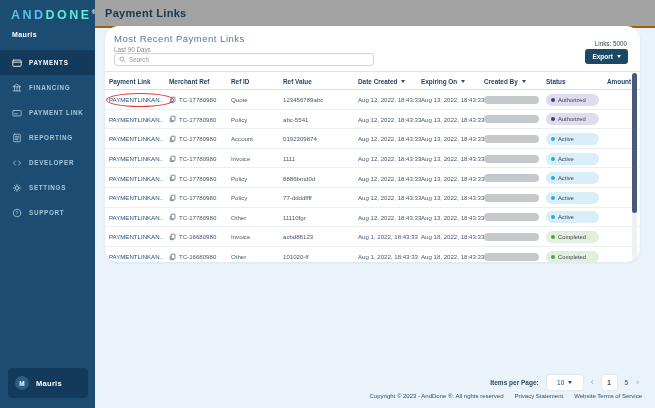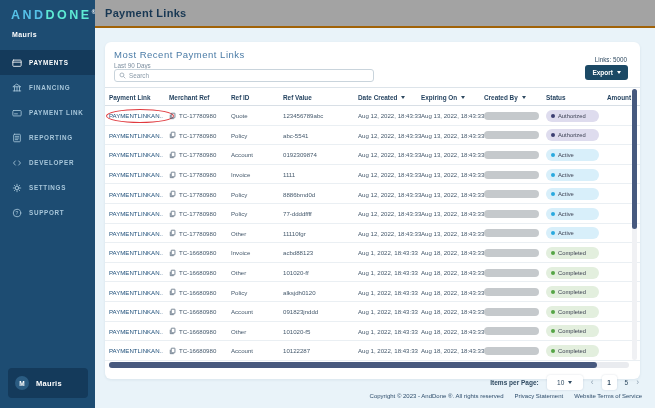--- a/index.html
+++ b/index.html
@@ -28,7 +28,7 @@
   .topbar { position:absolute; left:0; top:0; width:635px; height:28px; background:#a3a3a3; border-bottom:2px solid #a16207; display:flex; align-items:center; }
   .topbar h1 { font-size:11px; color:#173753; font-weight:bold; letter-spacing:.3px; padding-left:10px; }
 
-  .card { position:absolute; left:10px; top:42px; width:535px; height:337px; background:#ffffff; border-radius:6px; box-shadow:0 1px 3px rgba(20,58,91,.08); overflow:hidden; }
+  .card { position:absolute; left:10px; top:26px; width:535px; height:236px; background:#ffffff; border-radius:14px; box-shadow:0 1px 3px rgba(20,58,91,.08); overflow:hidden; }
   .h-recent { position:absolute; left:9px; top:7px; font-size:9.5px; color:#4a7ba6; letter-spacing:.5px; }
   .h-sub { position:absolute; left:9px; top:20px; font-size:6.3px; color:#7d8fa0; }
   .links-count { position:absolute; right:13px; top:14px; font-size:6.3px; color:#2f4a61; }

